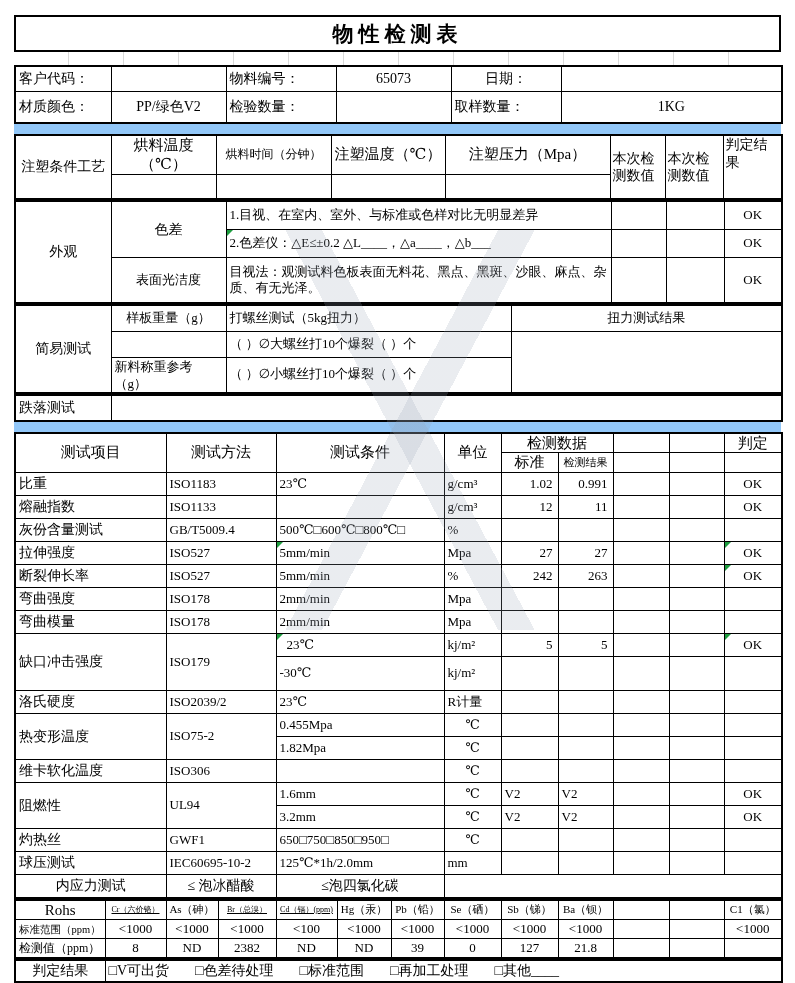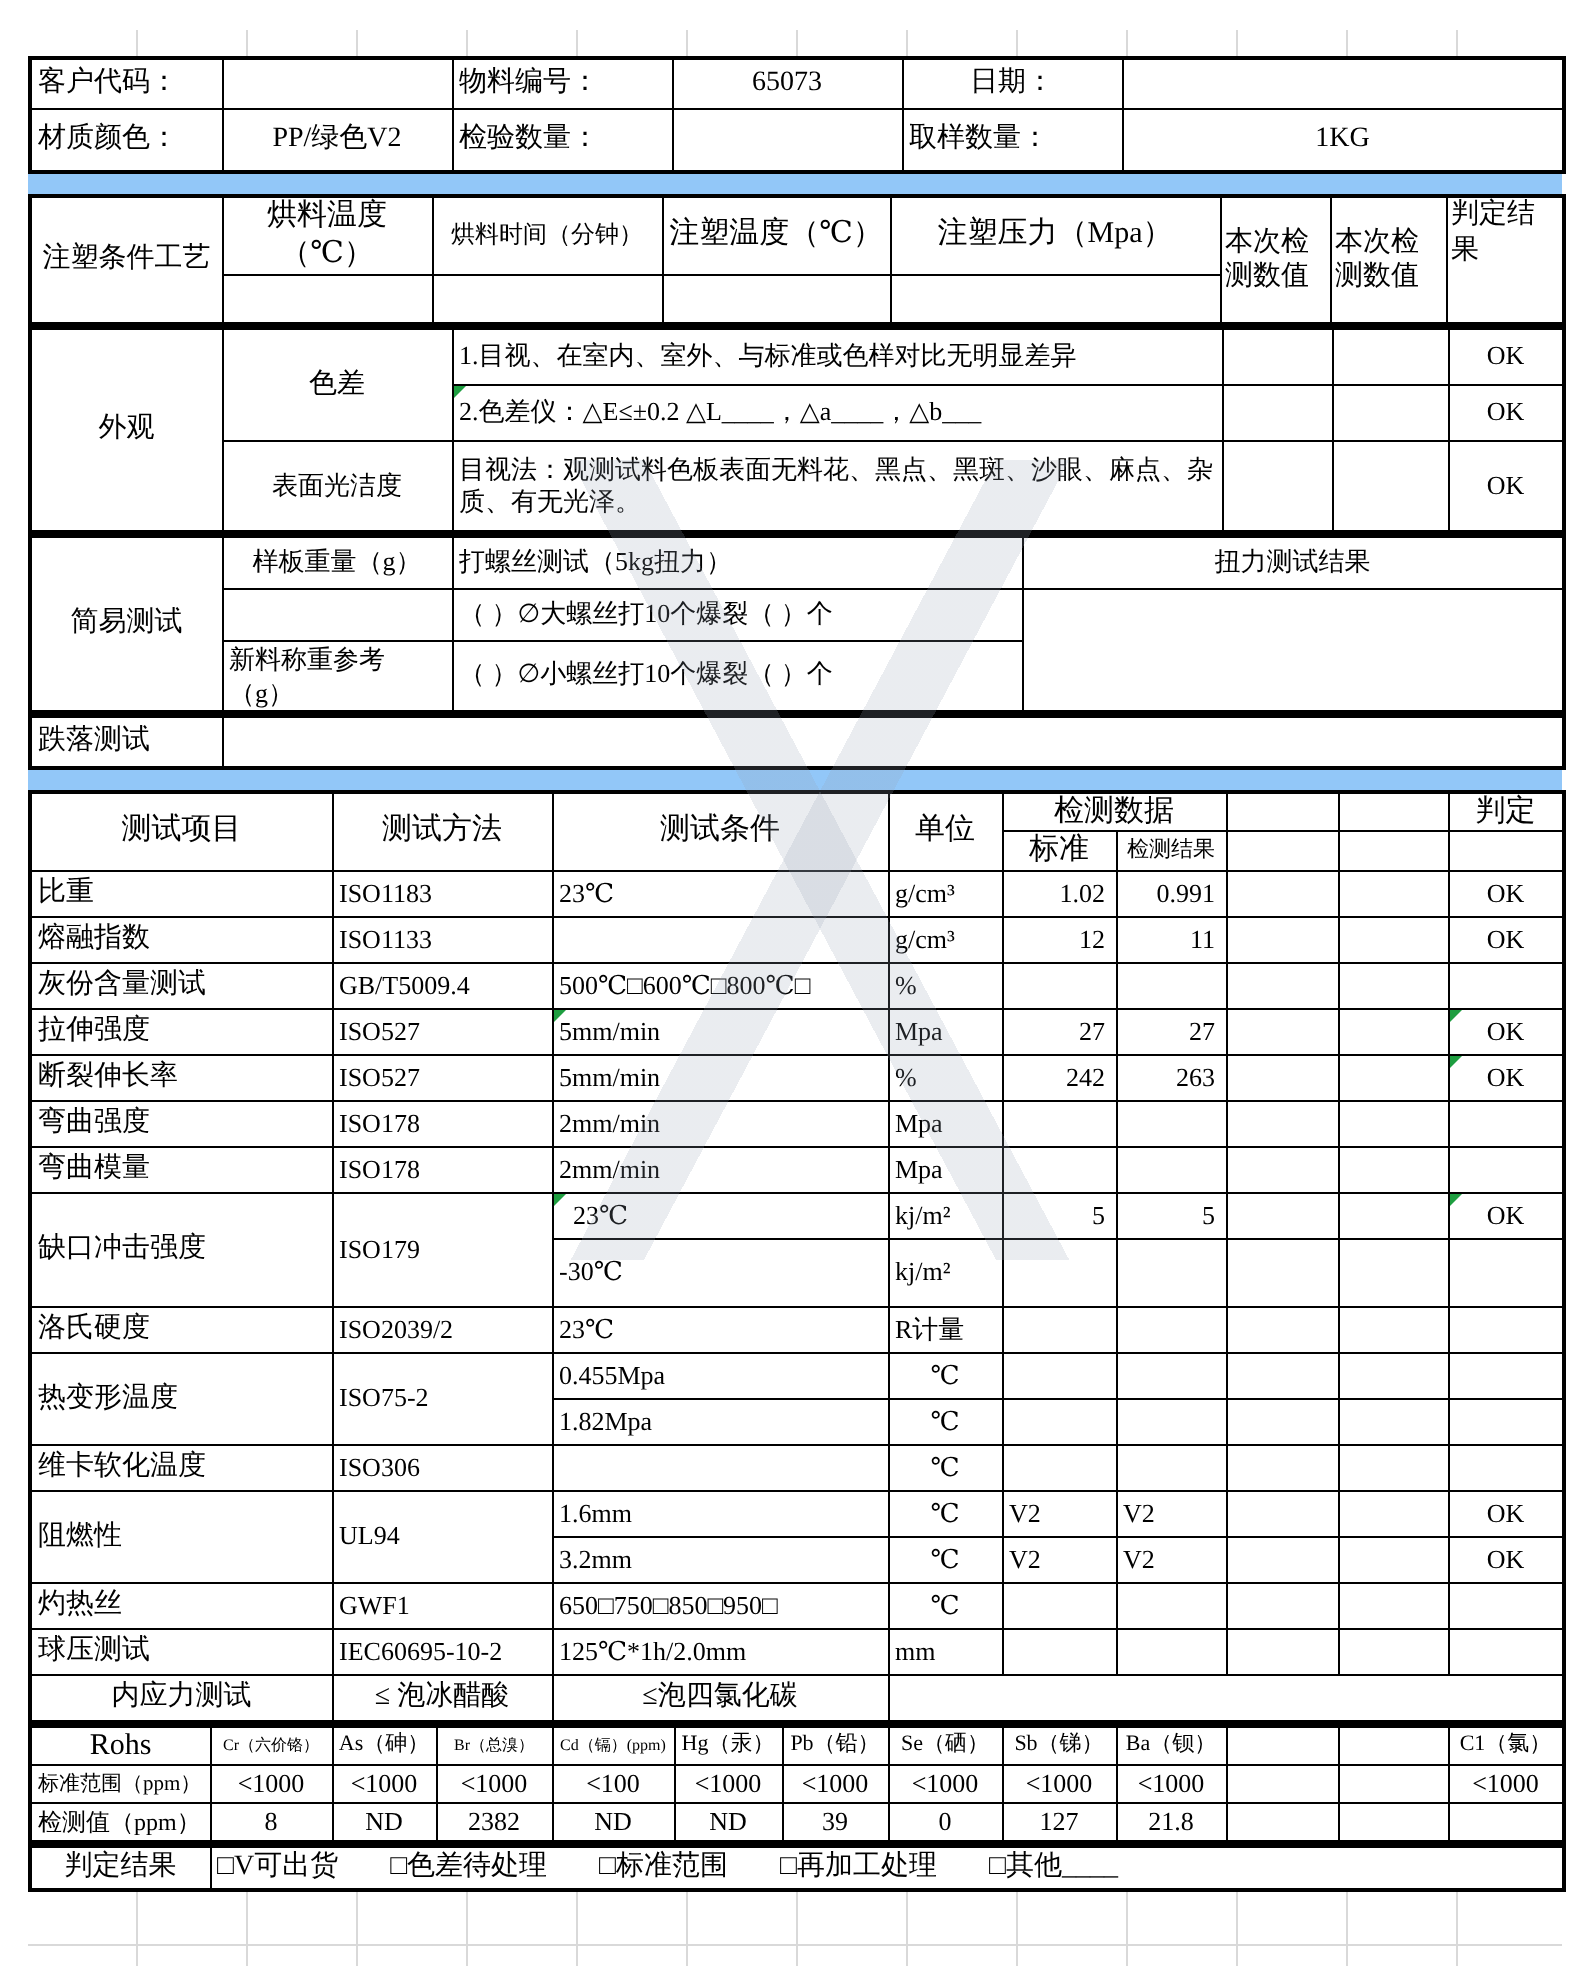--- a/index.html
+++ b/index.html
@@ -38,6 +38,7 @@
 <div class="sheet">
 <div class="inner">
 
+  <div class="title-box">物性检测表</div>
 
   <div class="strip"></div>
 

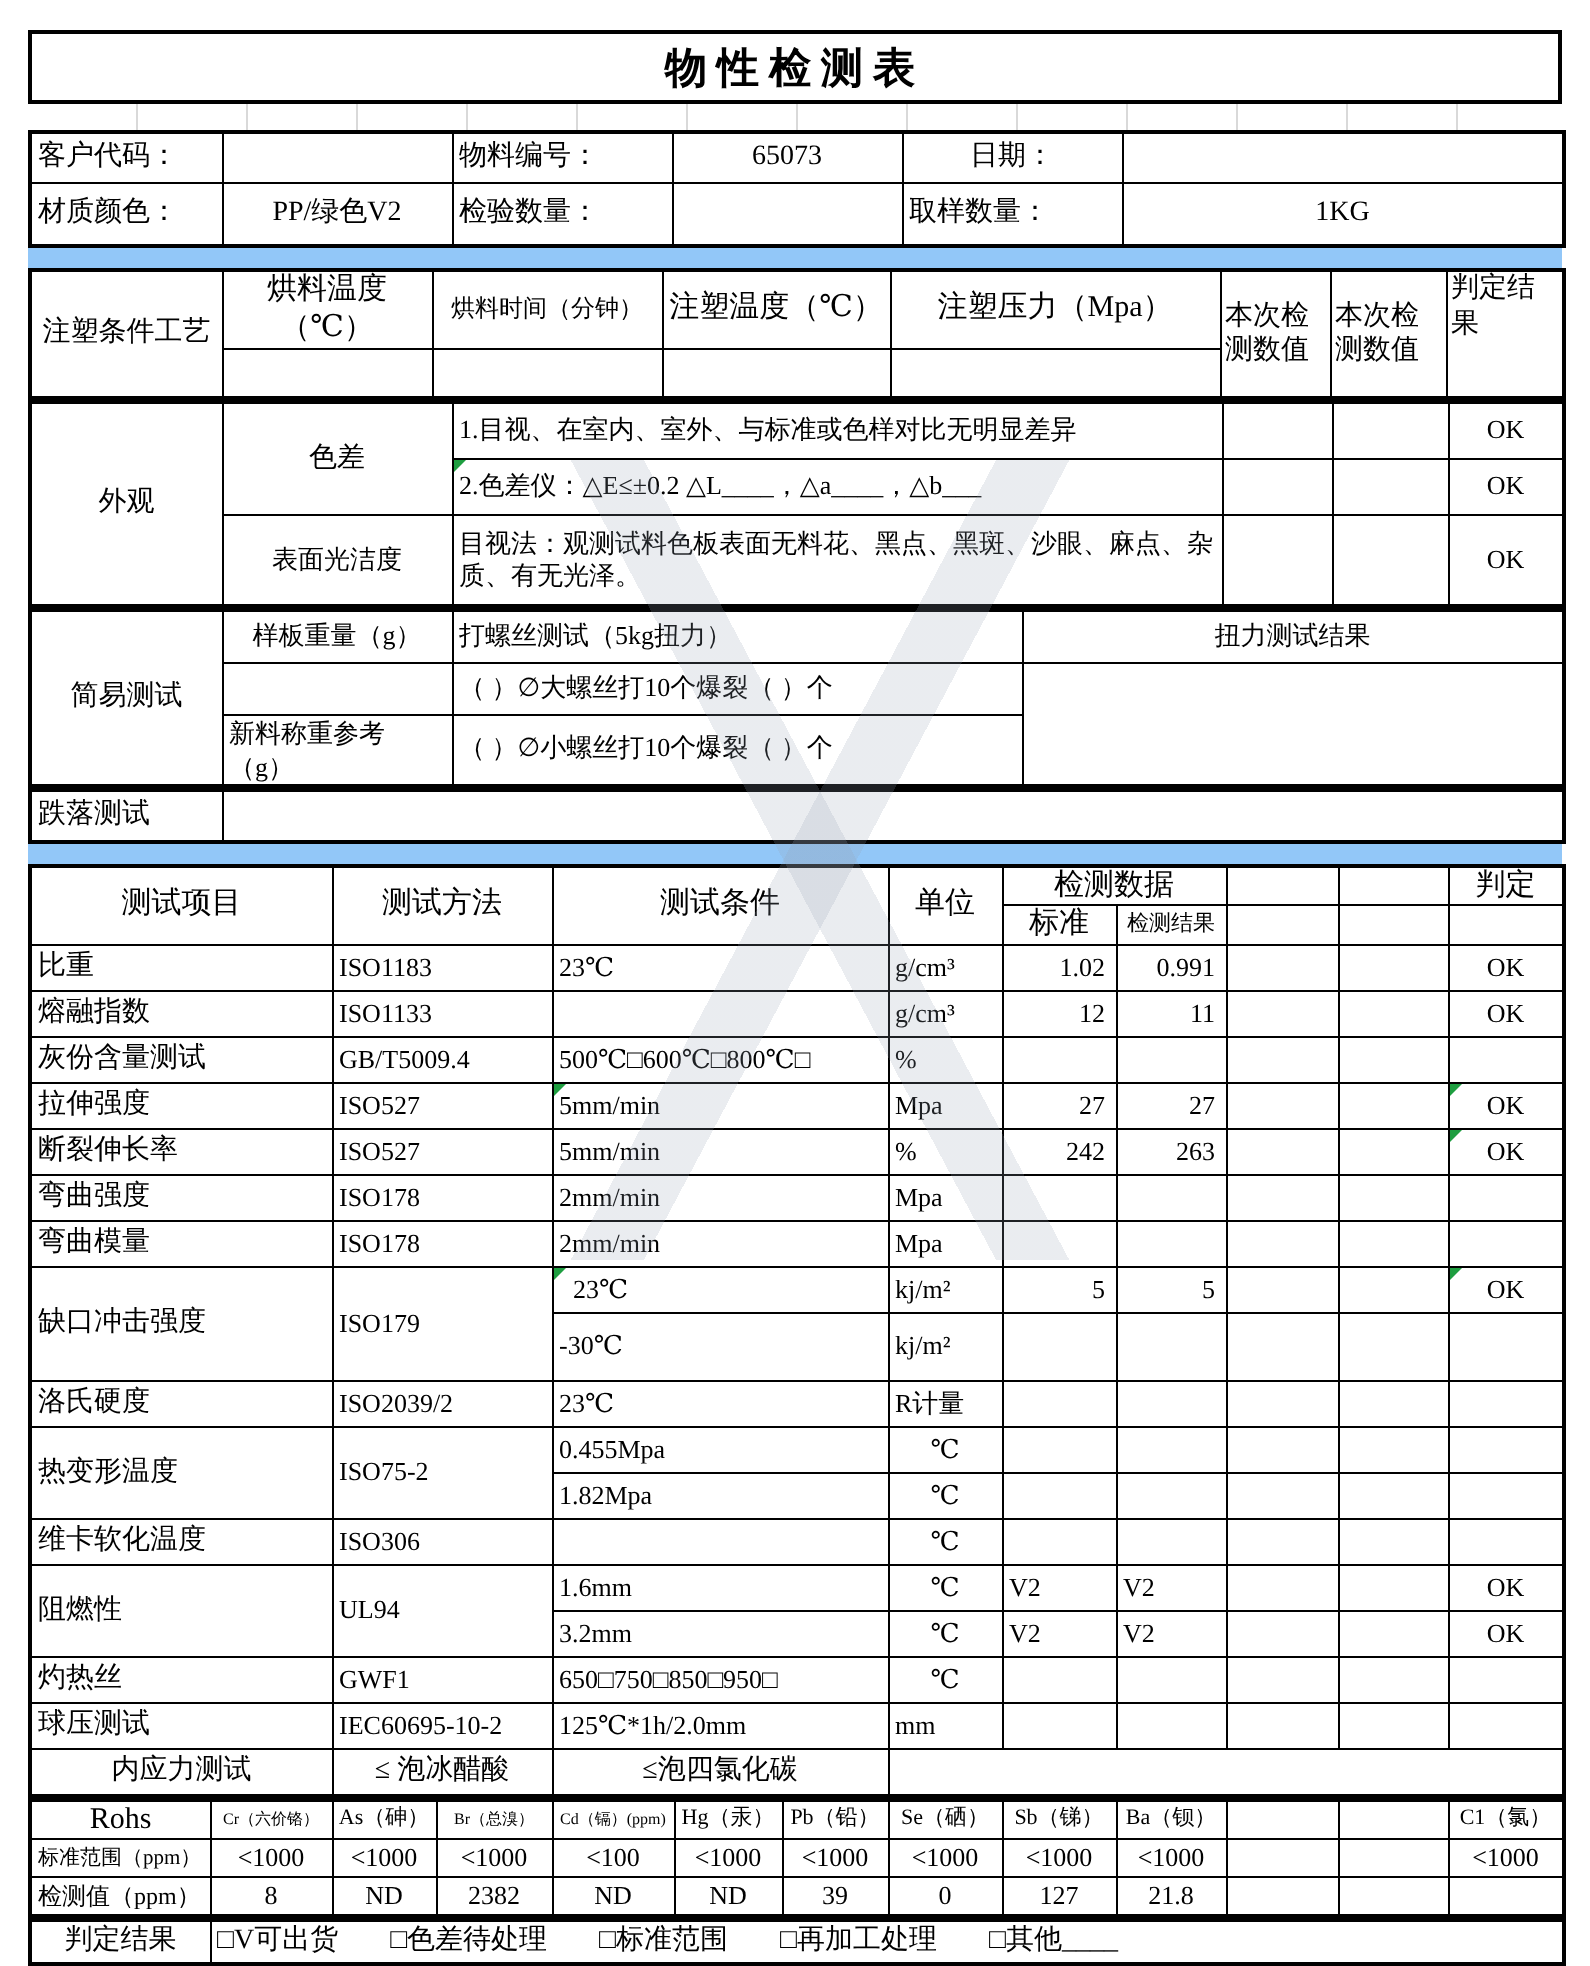--- a/index.html
+++ b/index.html
@@ -27,7 +27,7 @@
       linear-gradient(62deg,transparent 47.5%,rgba(150,162,180,0.20) 47.5% 52.5%,transparent 52.5%),
       linear-gradient(-62deg,transparent 47.5%,rgba(150,162,180,0.20) 47.5% 52.5%,transparent 52.5%);}
   .opt{margin-right:26px;font-size:14px;}
-  .small8{font-size:8px;}
+  .small8{font-size:8px;text-decoration:underline;}
   .small10{font-size:10.5px;}
   .small11{font-size:11px;}
   .small12{font-size:12px;}

